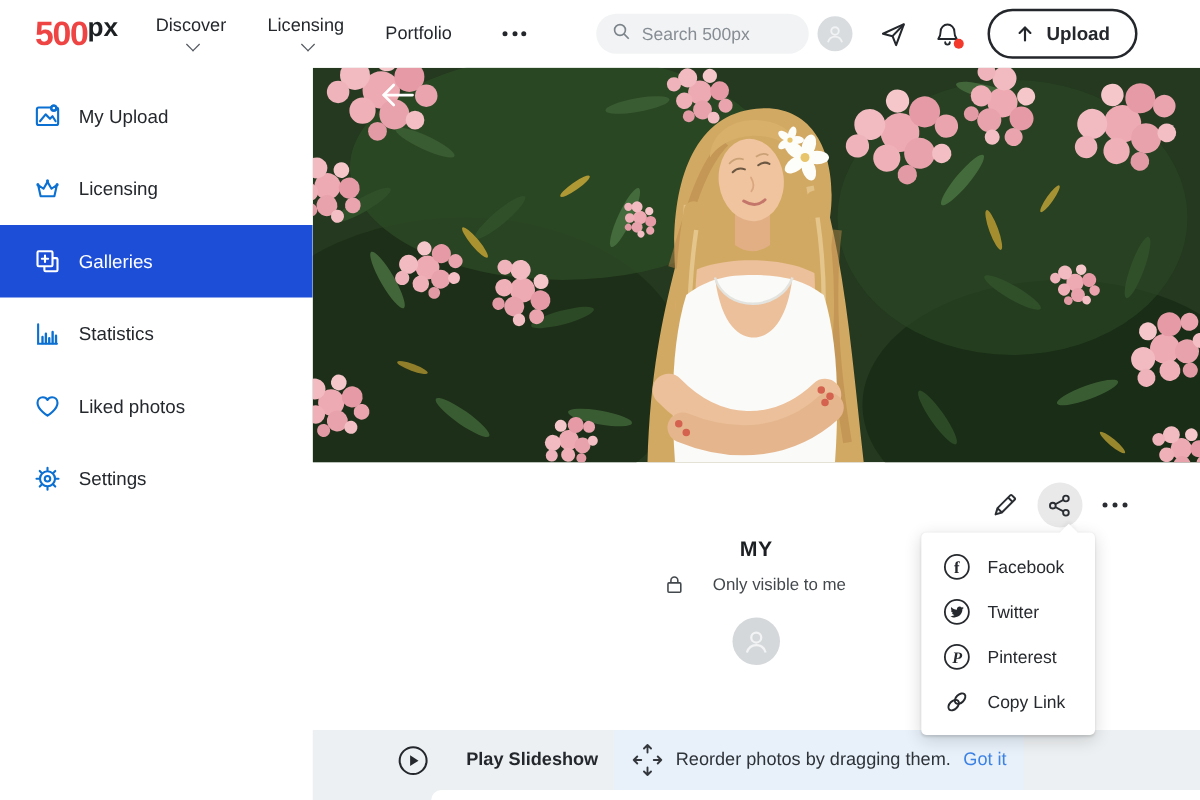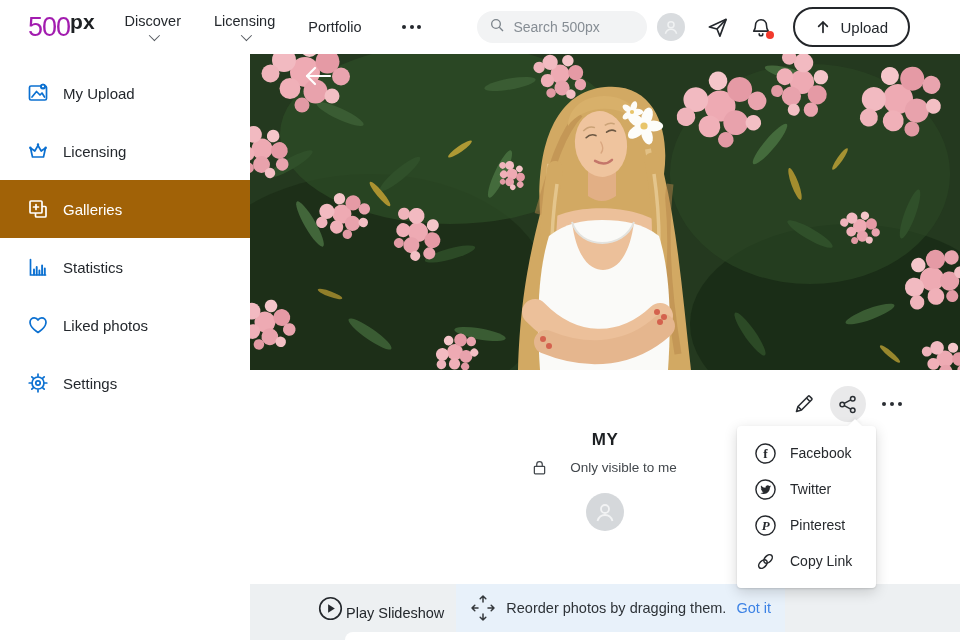--- a/index.html
+++ b/index.html
@@ -10,7 +10,7 @@
   
   .nav { position:absolute; top:0; left:0; right:0; height:54px; background:#fff; display:flex; align-items:center; z-index:20; }
   .logo { margin-left:28px; margin-right:30px; cursor:pointer; white-space:nowrap; }
-  .logo .l-base { font-size:27px; font-weight:400; letter-spacing:-1px; color:#a21caf; }
+  .logo .l-base { font-size:27px; font-weight:700; letter-spacing:-1px; color:#ef4444; }
   .logo .l-sup { font-size:21px; font-weight:600; color:#1d2023; display:inline-block; transform:translateY(-7px); letter-spacing:0; }
   .nav-link { display:flex; align-items:center; gap:7px; font-size:14.5px; color:#24282d; margin-right:33px; cursor:pointer;flex-direction:column; }
   .chev { width:8px; height:8px; border-right:1.6px solid #555a60; border-bottom:1.6px solid #555a60; transform:rotate(45deg) translateY(-2px); margin-top:-3px; }

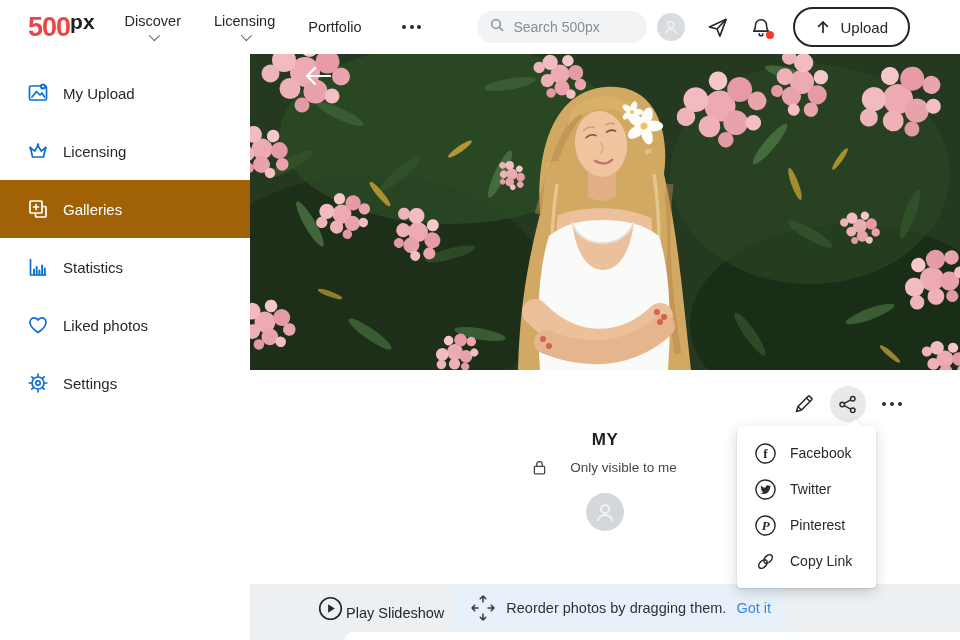--- a/index.html
+++ b/index.html
@@ -23,7 +23,7 @@
   .avatar-sm { width:28px; height:28px; border-radius:50%; background:#d9dcdf; display:flex; align-items:center; justify-content:center; cursor:pointer; }
   .icon-btn { cursor:pointer; position:relative; display:flex; }
   .bell-dot { position:absolute; right:-2px; bottom:-1px; width:8px; height:8px; border-radius:50%; background:#f2392c; }
-  .upload-btn { height:40px; border:2px solid #23262a; border-radius:21px; display:flex; align-items:center; gap:9px; padding:0 20px; font-size:15px; font-weight:normal; cursor:pointer; background:#fff; }
+  .upload-btn { height:40px; border:2px solid #23262a; border-radius:21px; display:flex; align-items:center; gap:9px; padding:0 20px; font-size:15px; font-weight:bold; cursor:pointer; background:#fff; }
 
   
   .sidebar { position:absolute; top:54px; left:0; width:250px; bottom:0; background:#fff; padding-top:10px; z-index:10; }

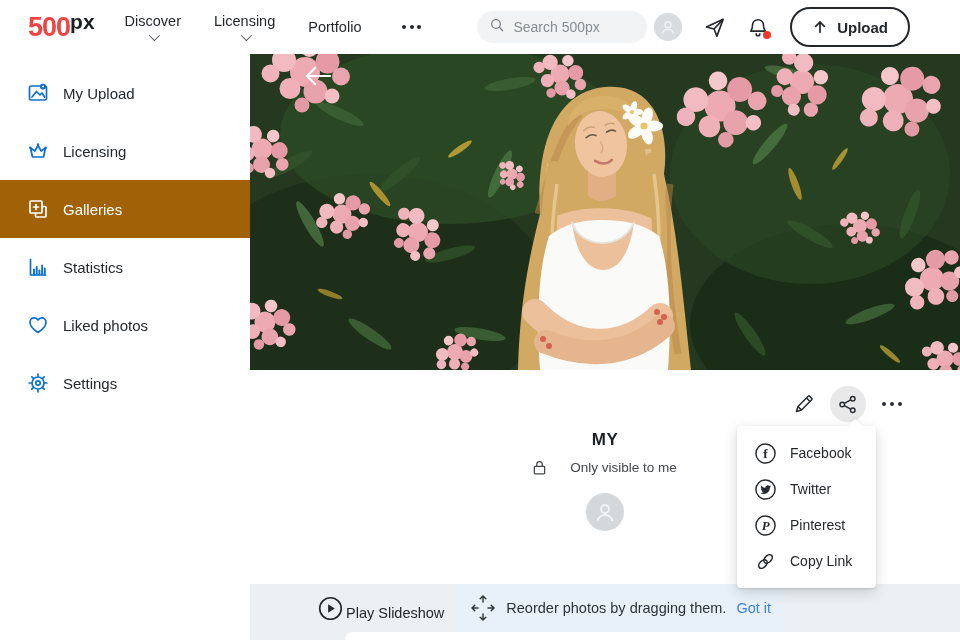--- a/index.html
+++ b/index.html
@@ -30,7 +30,7 @@
   .side-item { height:58px; display:flex; align-items:center; padding-left:26px; gap:13px; cursor:pointer; }
   .side-item .s-icon { color:#0b70d1; display:flex; }
   .side-item .s-label { font-size:15px; color:#24282d; }
-  .side-item.selected { background:#a16207; }
+  .side-item.selected { background:#1d4ed8; }
   .side-item.selected .s-icon { color:#fff; }
   .side-item.selected .s-label { color:#fff; }
 

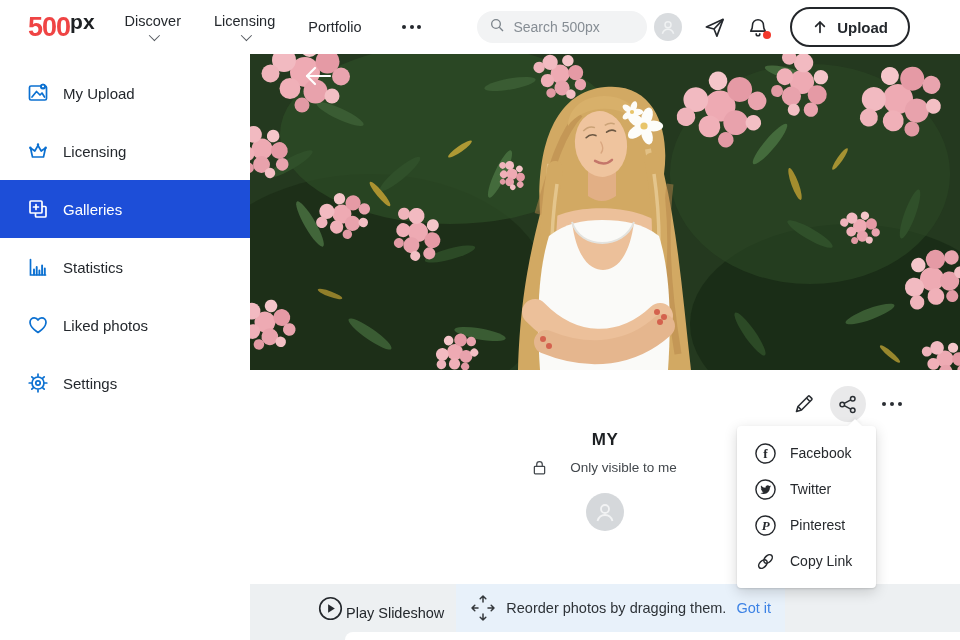--- a/index.html
+++ b/index.html
@@ -60,7 +60,7 @@
 
   
   .toolbar { position:absolute; left:0; right:0; bottom:8px; height:48px; background:#edf0f2; display:flex; align-items:center; padding-left:68px; }
-  .play { display:flex; align-items:flex-end; gap:3px; cursor:pointer; }
+  .play { display:flex; align-items:center; gap:30px; cursor:pointer;font-weight:bold; }
   .play-label { font-size:14.5px; color:#24282d; }
   .hint { margin-left:12px; height:48px; background:#e8f1fa; display:flex; align-items:center; gap:10px; padding:0 14px; }
   .hint-text { font-size:14.5px; color:#2e3338; }

